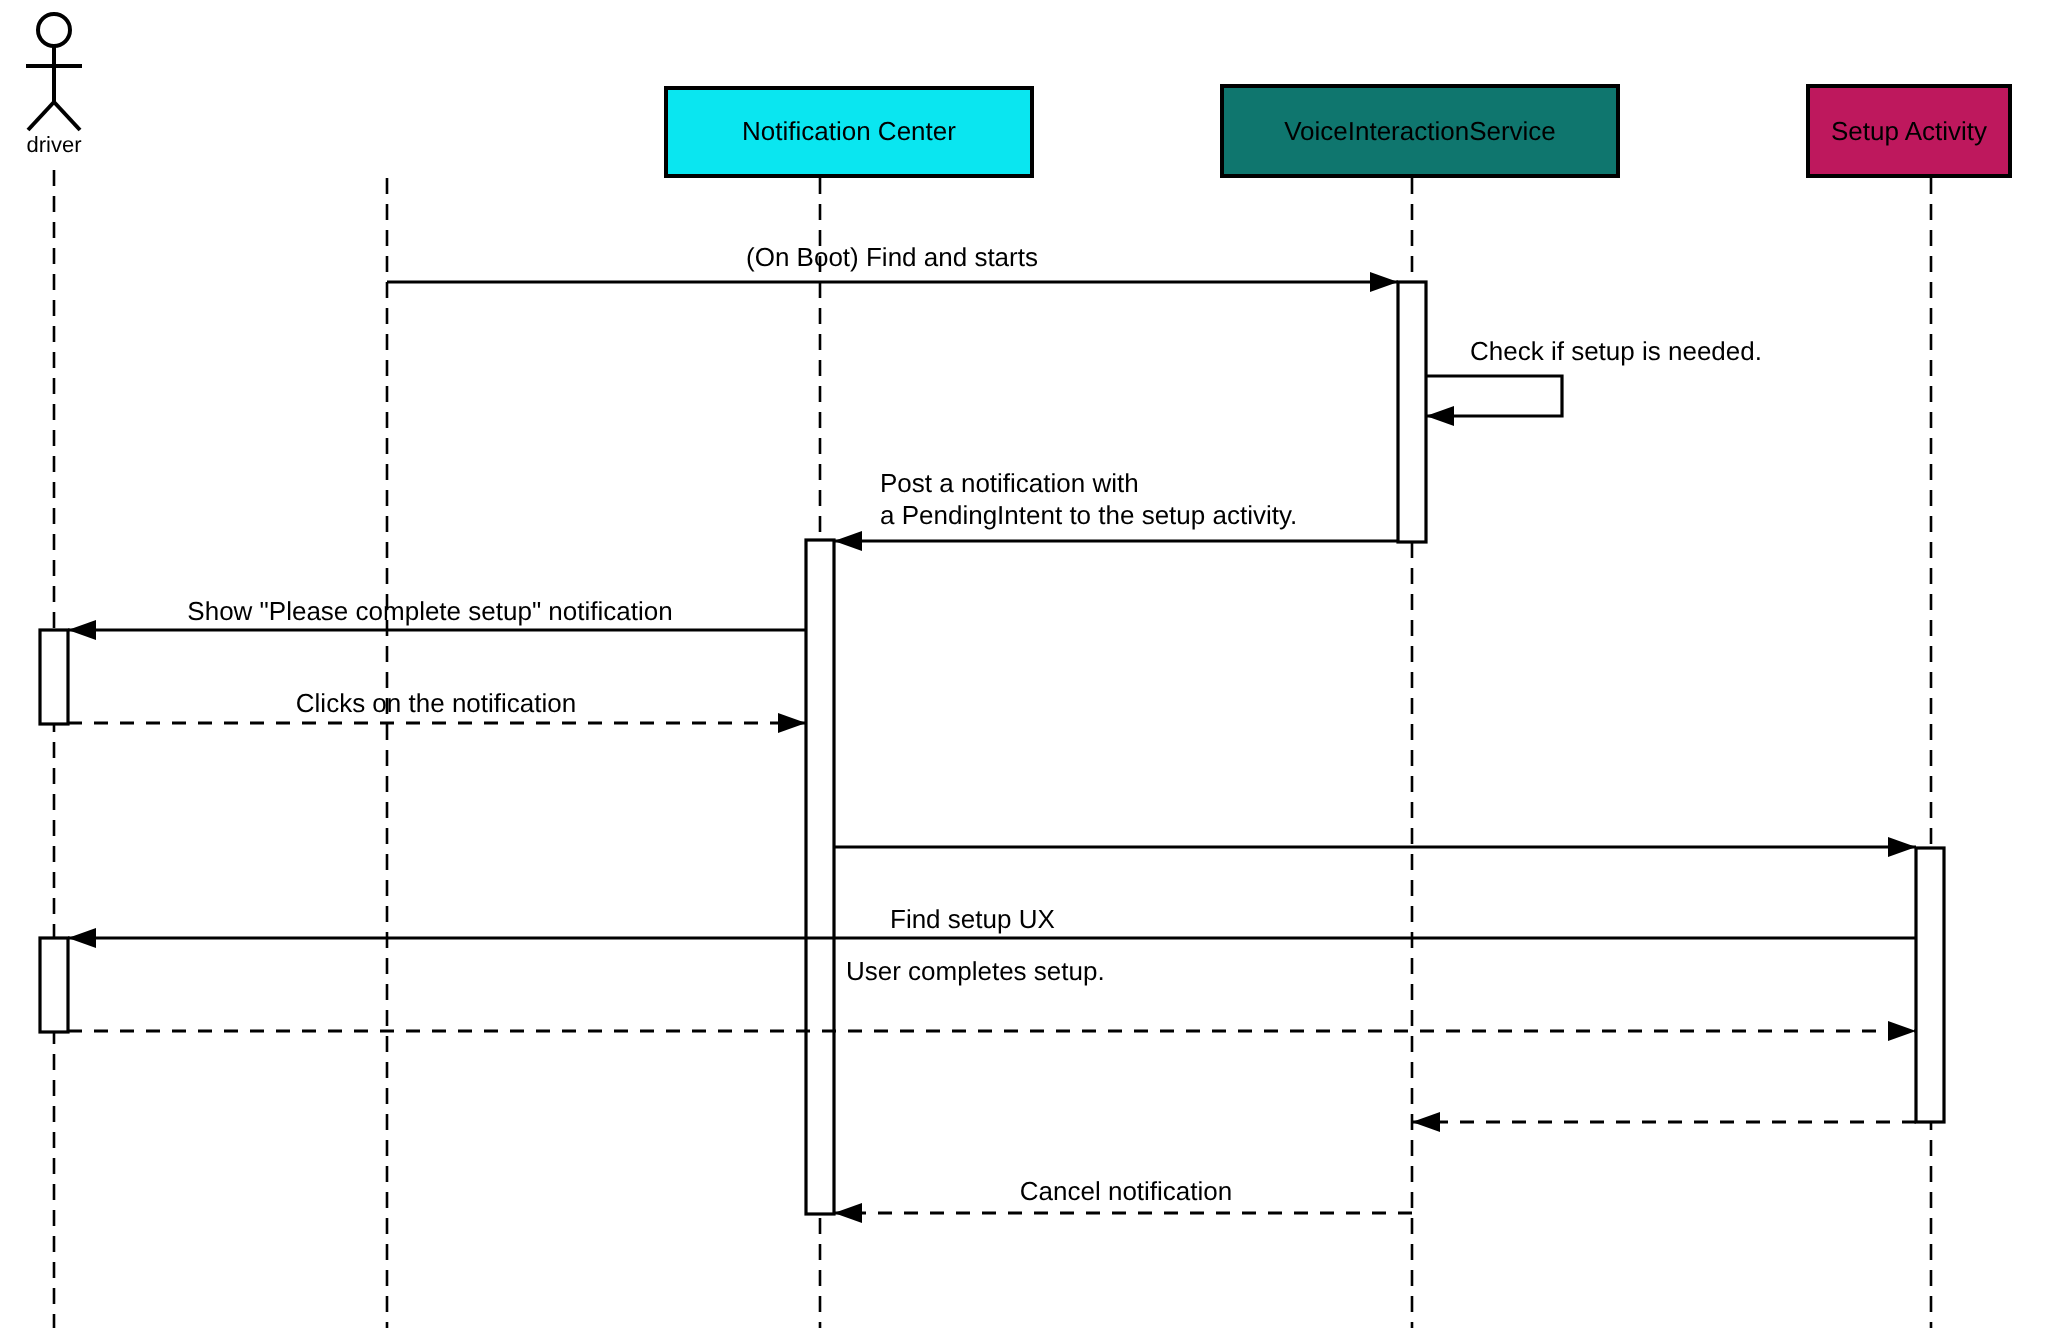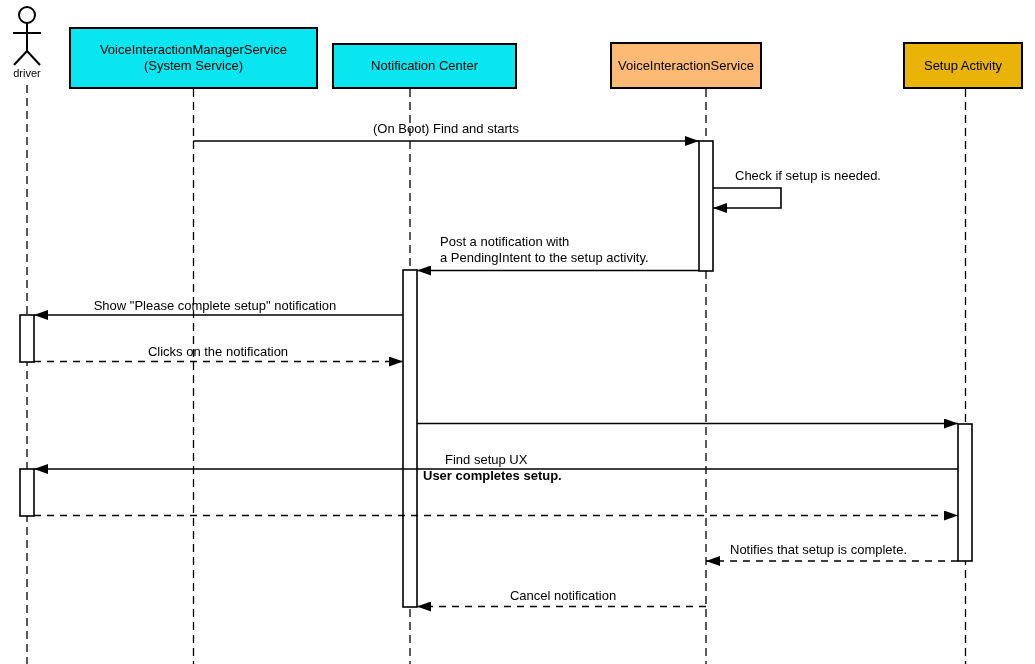--- a/index.html
+++ b/index.html
@@ -90,8 +90,6 @@
     <line x1="706" y1="606.5" x2="417" y2="606.5" stroke="#000" stroke-width="1.6" stroke-dasharray="7,6" marker-end="url(#ah)"></line>
   </svg>
 
-  <div class="pbox" style="left: 69px; top: 27px; width: 249px; height: 62px; background-color: rgb(10, 230, 240);">VoiceInteractionManagerService
-(System Service)</div>
   <div class="pbox" style="left: 332px; top: 43px; width: 185px; height: 46px; background-color: rgb(10, 230, 240);">Notification Center</div>
   <div class="pbox" style="left: 610px; top: 42px; width: 152px; height: 47px; background-color: #fdba74;">VoiceInteractionService</div>
   <div class="pbox" style="left: 903px; top: 42px; width: 120px; height: 47px; background-color: #eab308;">Setup Activity</div>

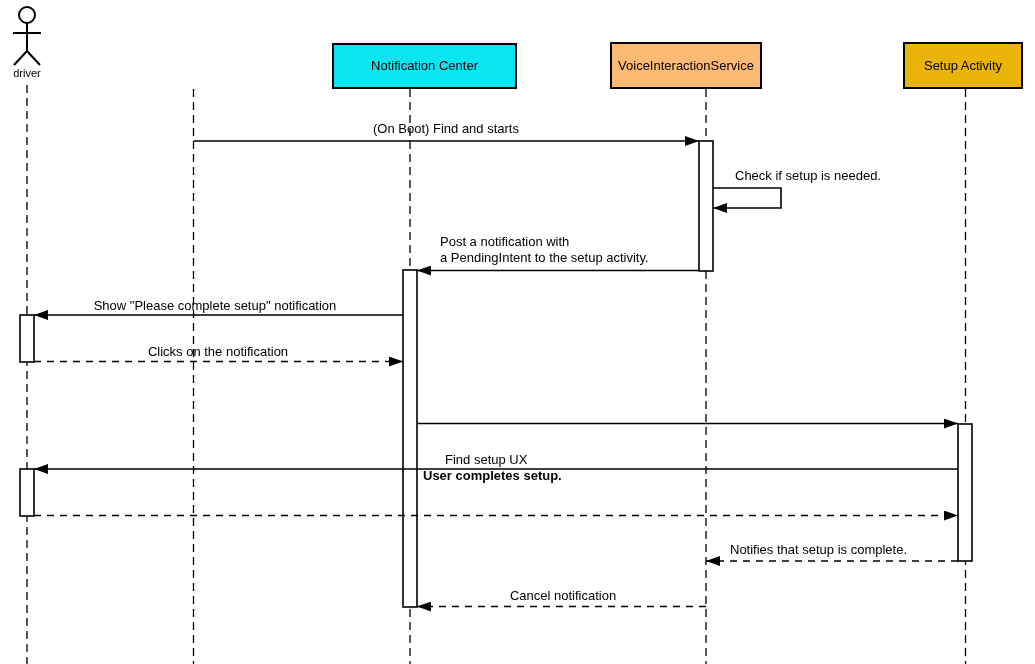--- a/index.html
+++ b/index.html
@@ -91,7 +91,7 @@
   </svg>
 
   <div class="pbox" style="left: 332px; top: 43px; width: 185px; height: 46px; background-color: rgb(10, 230, 240);">Notification Center</div>
-  <div class="pbox" style="left: 610px; top: 42px; width: 152px; height: 47px; background-color: #fdba74;">VoiceInteractionService</div>
+  <div class="pbox" style="left: 610px; top: 42px; width: 200px; height: 47px; background-color: #0f766e;">VoiceInteractionService</div>
   <div class="pbox" style="left: 903px; top: 42px; width: 120px; height: 47px; background-color: #eab308;">Setup Activity</div>
 
   <div class="actor-label" style="left:27px; top:67px;">driver</div>

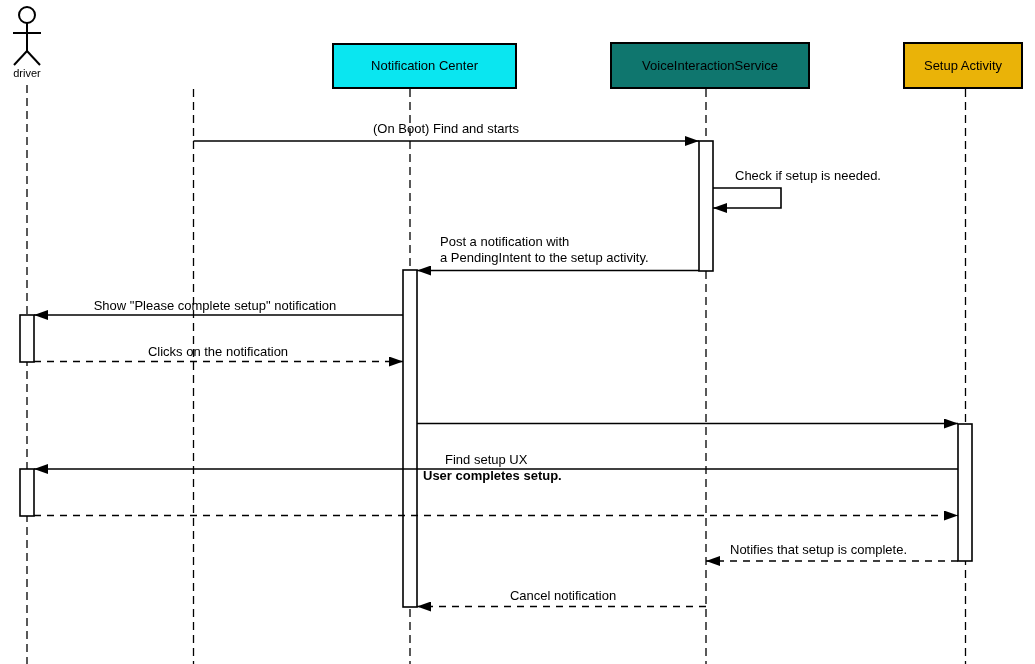--- a/index.html
+++ b/index.html
@@ -92,7 +92,7 @@
 
   <div class="pbox" style="left: 332px; top: 43px; width: 185px; height: 46px; background-color: rgb(10, 230, 240);">Notification Center</div>
   <div class="pbox" style="left: 610px; top: 42px; width: 200px; height: 47px; background-color: #0f766e;">VoiceInteractionService</div>
-  <div class="pbox" style="left: 903px; top: 42px; width: 120px; height: 47px; background-color: #eab308;">Setup Activity</div>
+  <div class="pbox" style="left: 903px; top: 42px; width: 103px; height: 47px; background-color: #be185d;">Setup Activity</div>
 
   <div class="actor-label" style="left:27px; top:67px;">driver</div>
 

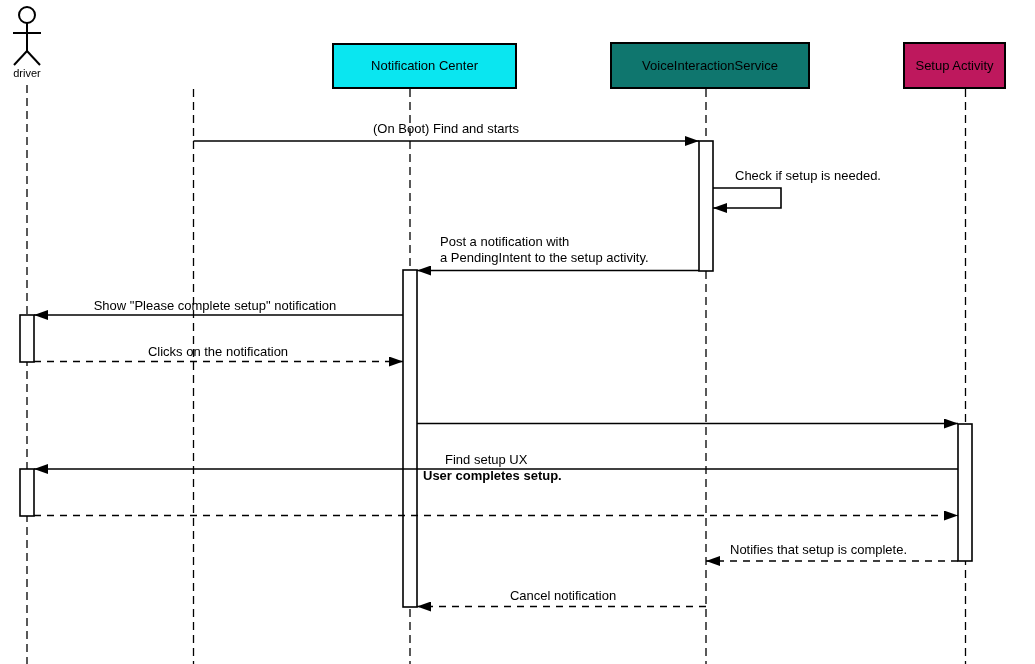--- a/index.html
+++ b/index.html
@@ -103,7 +103,7 @@
   <div class="msg-label center" style="left:215px; top:298px;">Show "Please complete setup" notification</div>
   <div class="msg-label center" style="left:218px; top:344px;">Clicks on the notification</div>
   <div class="msg-label" style="left:445px; top:452px;">Find setup UX</div>
-  <div class="msg-label" style="left:423px; top:468px;font-weight:bold;">User completes setup.</div>
+  <div class="msg-label" style="left:423px; top:478px;">User completes setup.</div>
   <div class="msg-label" style="left:730px; top:542px;">Notifies that setup is complete.</div>
   <div class="msg-label center" style="left:563px; top:588px;">Cancel notification</div>
 

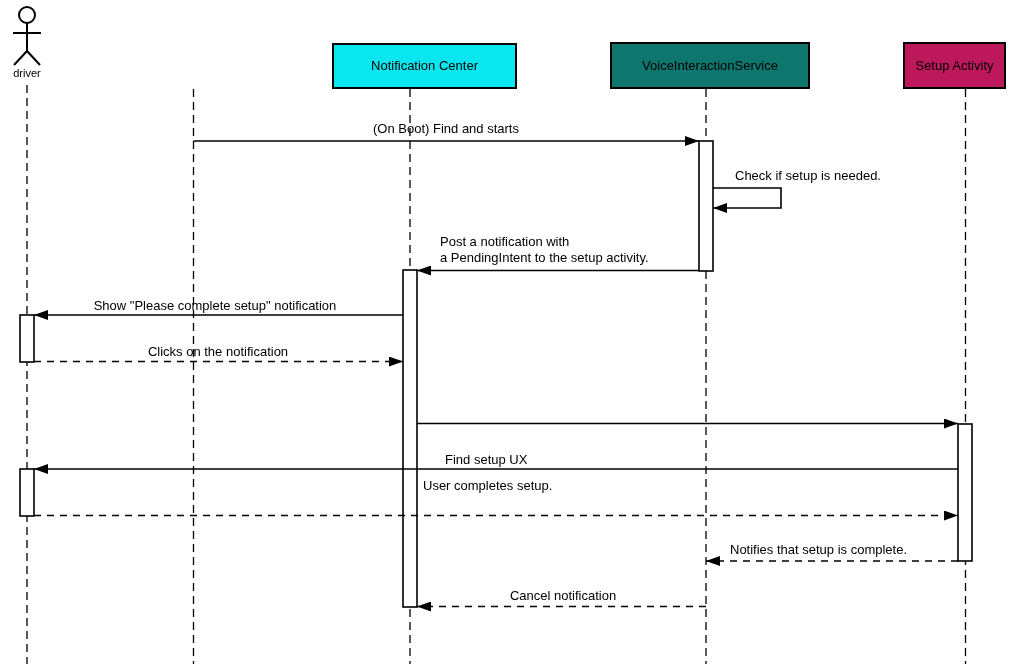--- a/index.html
+++ b/index.html
@@ -104,7 +104,6 @@
   <div class="msg-label center" style="left:218px; top:344px;">Clicks on the notification</div>
   <div class="msg-label" style="left:445px; top:452px;">Find setup UX</div>
   <div class="msg-label" style="left:423px; top:478px;">User completes setup.</div>
-  <div class="msg-label" style="left:730px; top:542px;">Notifies that setup is complete.</div>
   <div class="msg-label center" style="left:563px; top:588px;">Cancel notification</div>
 
 </div>

